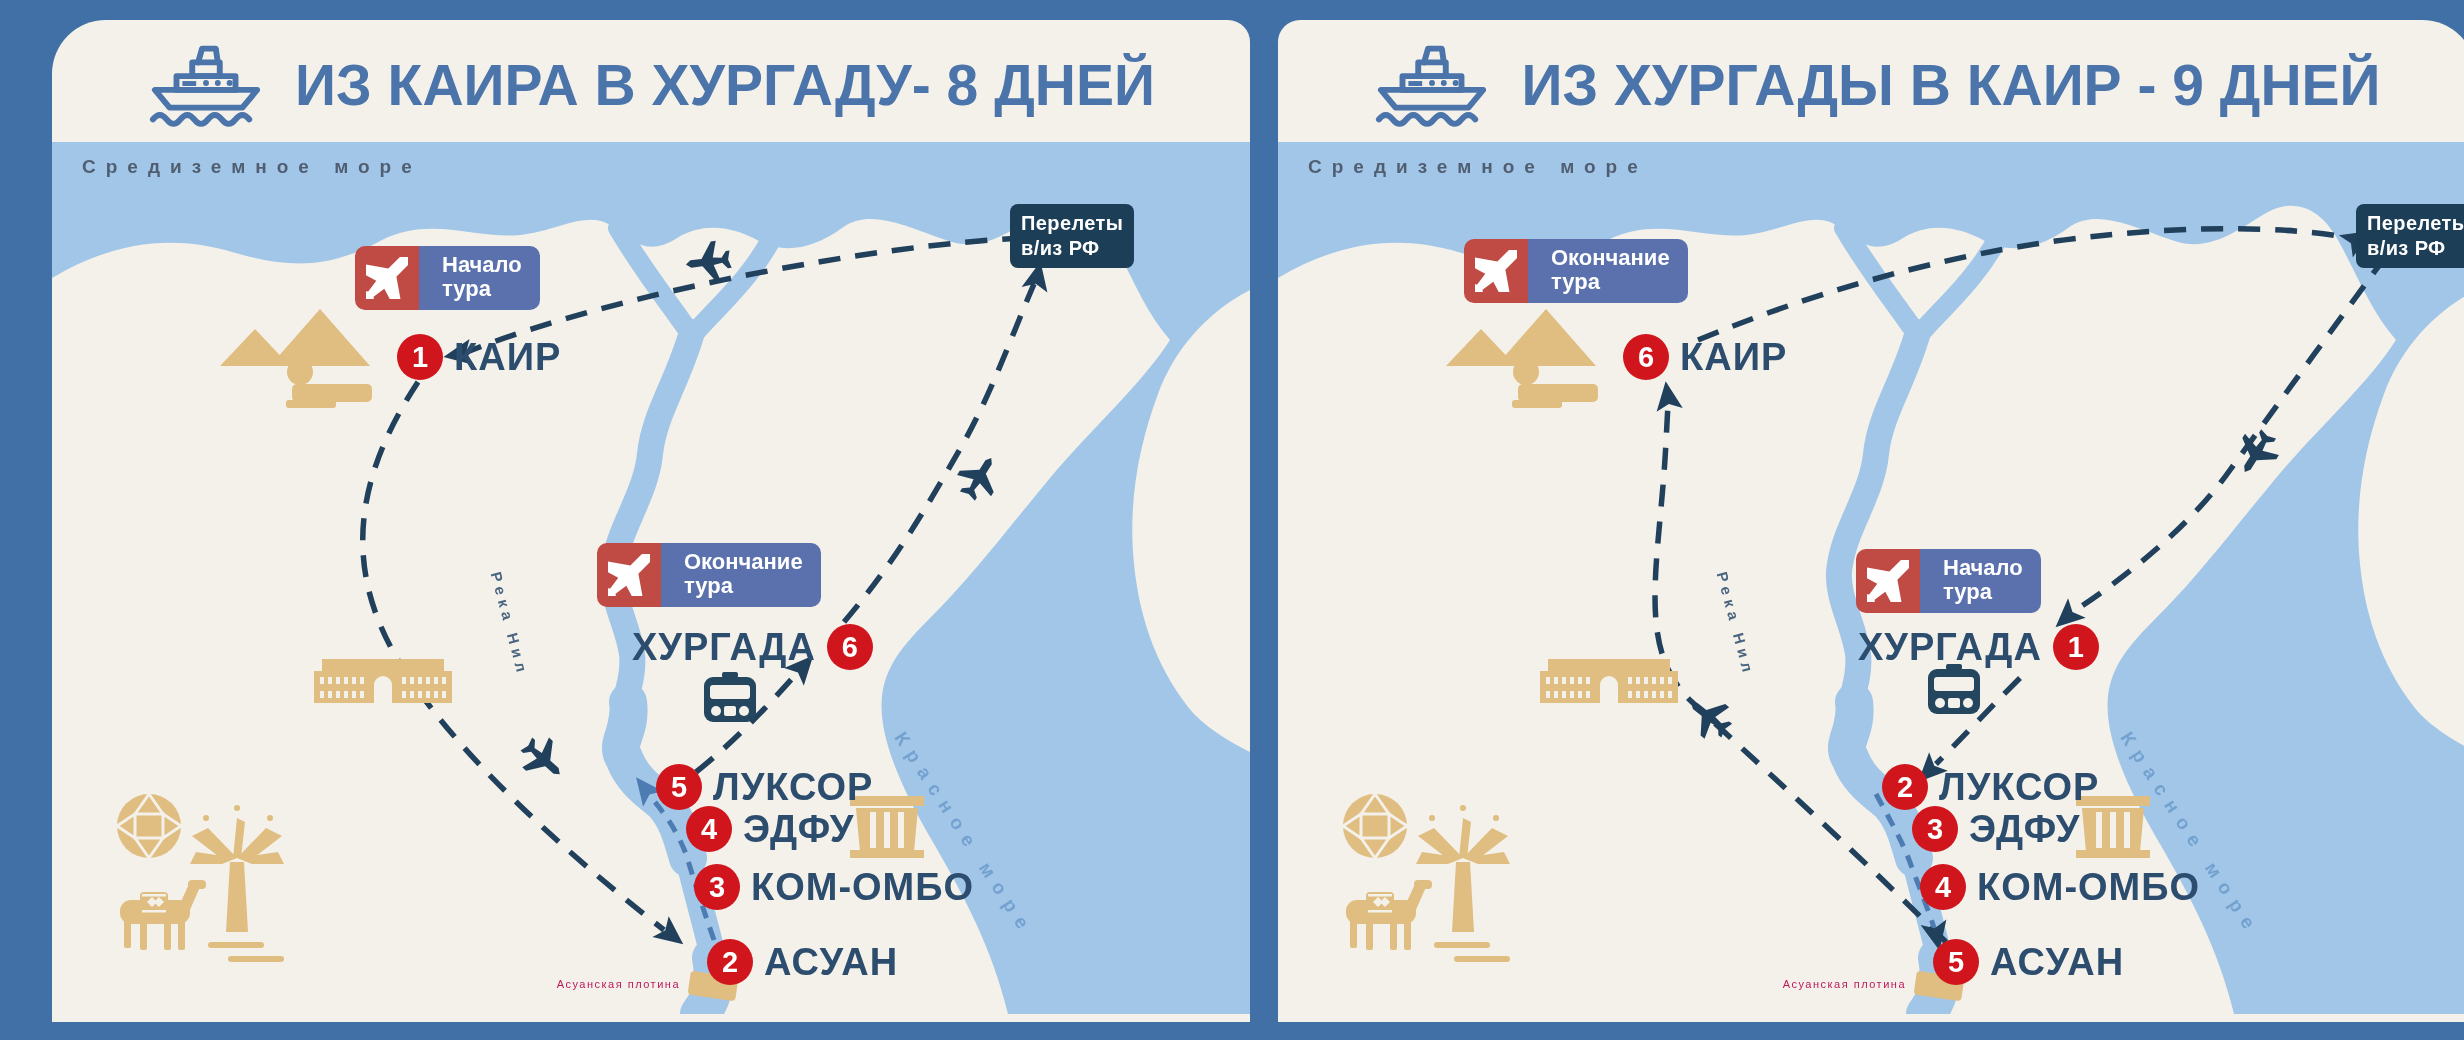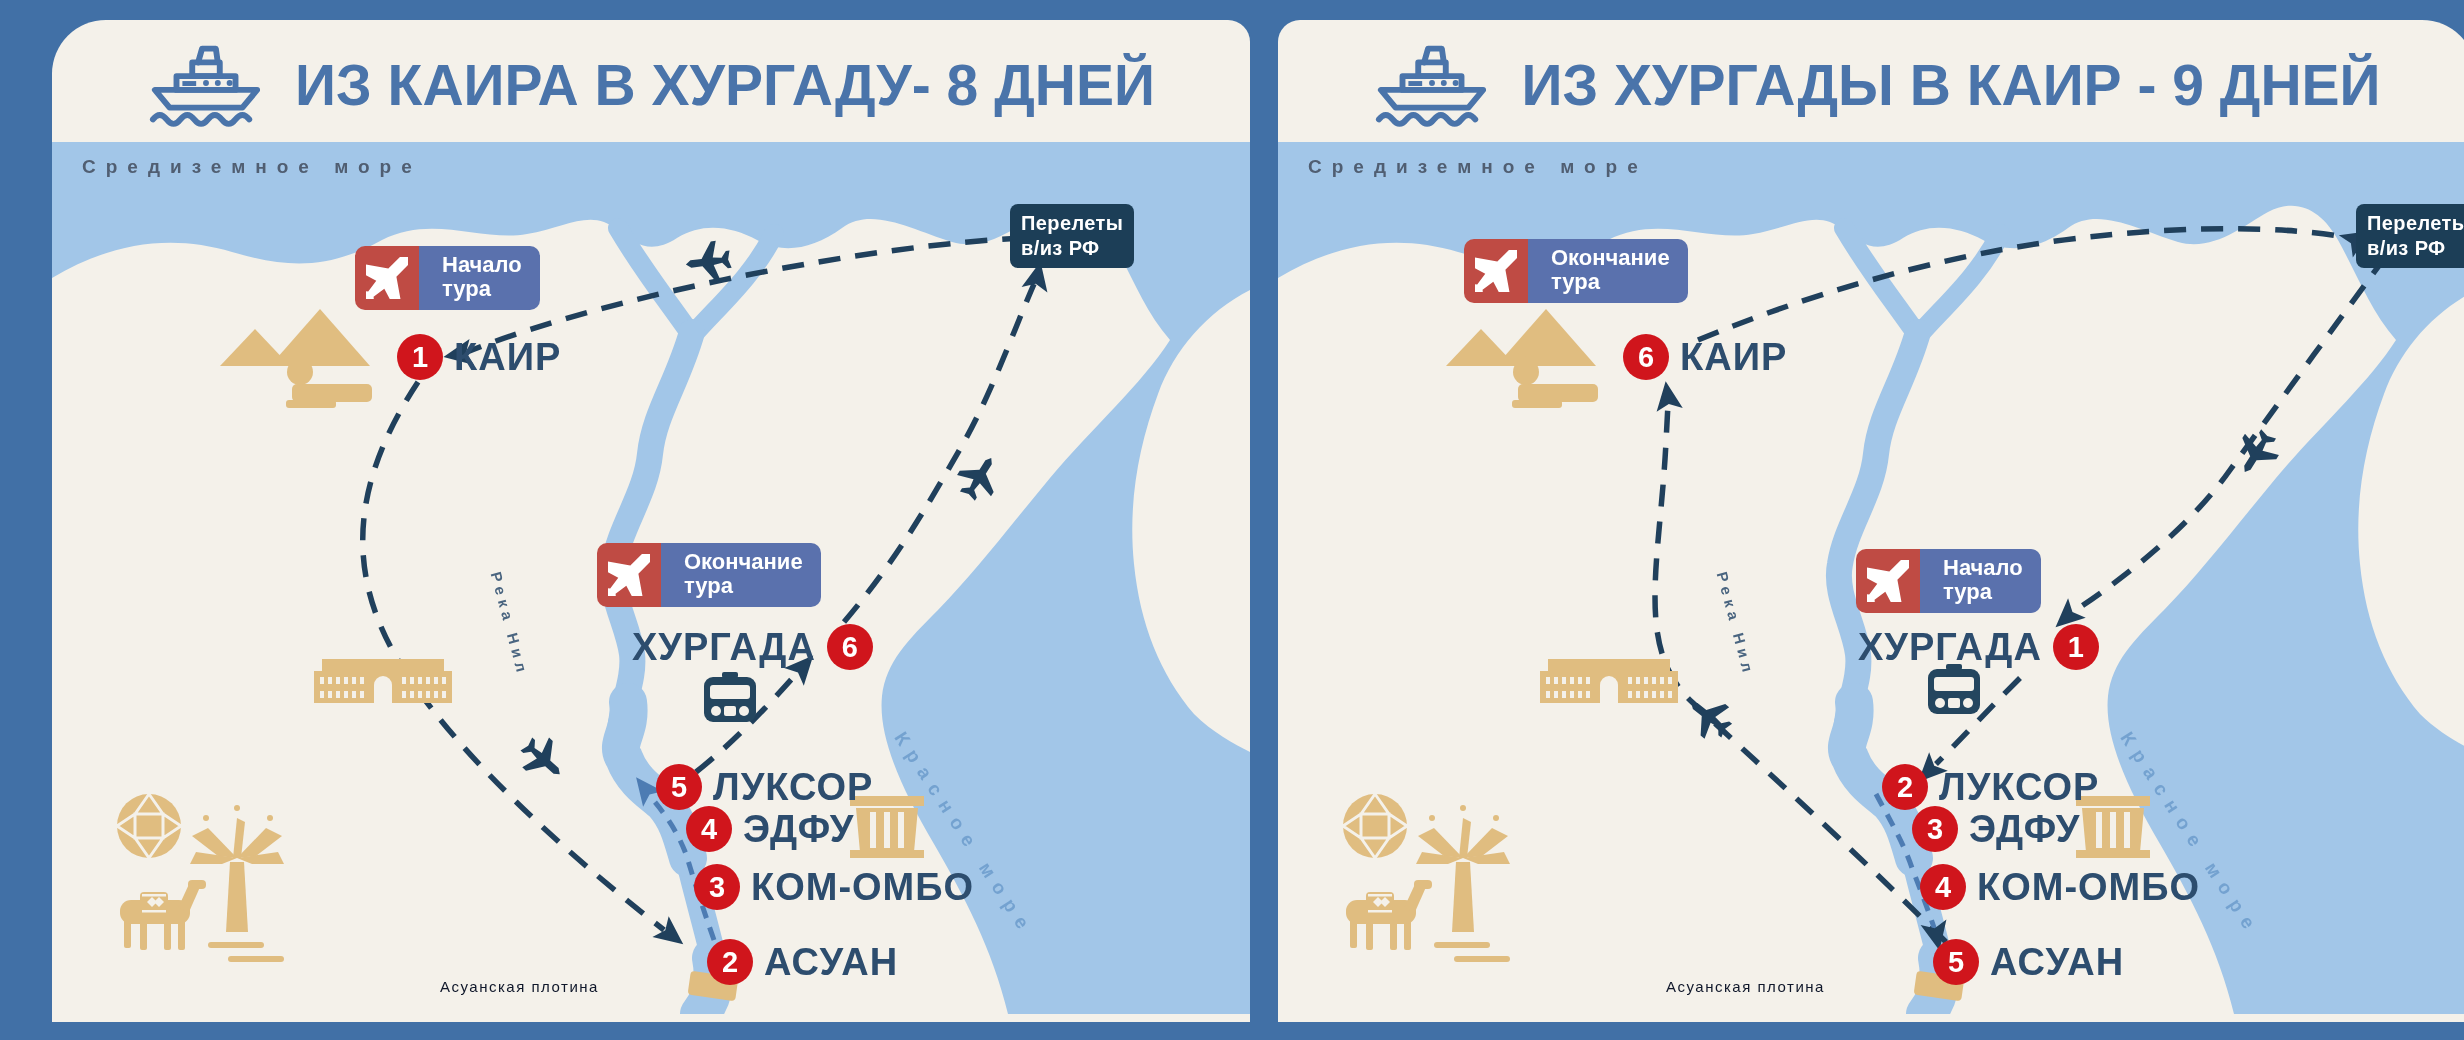--- a/index.html
+++ b/index.html
@@ -19,7 +19,7 @@
   .sea-name{font-size:19px;letter-spacing:10px;color:#4a5668;font-weight:600;opacity:.92;}
   .red-sea-name{font-size:19px;letter-spacing:9px;color:#74a2d0;font-weight:600;transform:rotate(57deg);transform-origin:left top;}
   .river-name{font-size:15px;letter-spacing:5px;color:#2d4d6e;font-weight:600;transform:rotate(75deg);transform-origin:left top;opacity:.85;}
-  .dam-name{font-size:15px;letter-spacing:1.5px;color:#0f172a;width:240px;}
+  .dam-name{font-size:11px;letter-spacing:1.5px;color:#be185d;width:240px;text-align:right;}
   .city{position:absolute;display:flex;align-items:center;gap:11px;}
   .city .name{font-weight:bold;font-size:38px;color:#2d4d6e;letter-spacing:1px;white-space:nowrap;text-align:right;}
   .badge-num{width:46px;height:46px;border-radius:50%;background:#d0151c;color:#fff;font-weight:bold;

